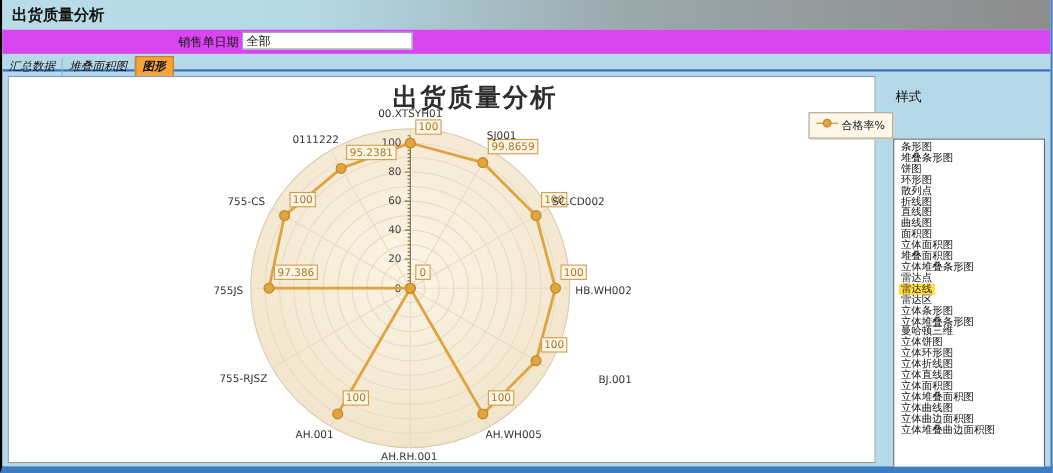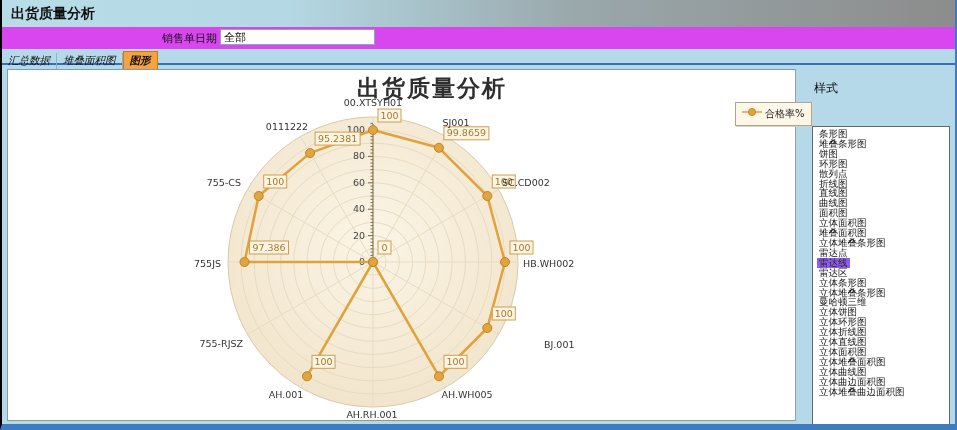--- a/index.html
+++ b/index.html
@@ -29,7 +29,7 @@
   .style-list{position:absolute;left:810px;top:84px;width:138px;height:335px;background:#fff;
               border:1px solid #63686E;padding:2px 0 0 4px;overflow:hidden;margin-top:42px;}
   .style-item{font-size:9.5px;line-height:9.9px;color:#111;white-space:nowrap;cursor:default;width:max-content;padding:0 2px;}
-  .style-item.selected{background:#8b5cf6;color:#38230A;}
+  .style-item.selected{background:#fde047;color:#38230A;}
   svg text{font-family:"DejaVu Sans","Liberation Sans",sans-serif;}
 </style>
 </head>

